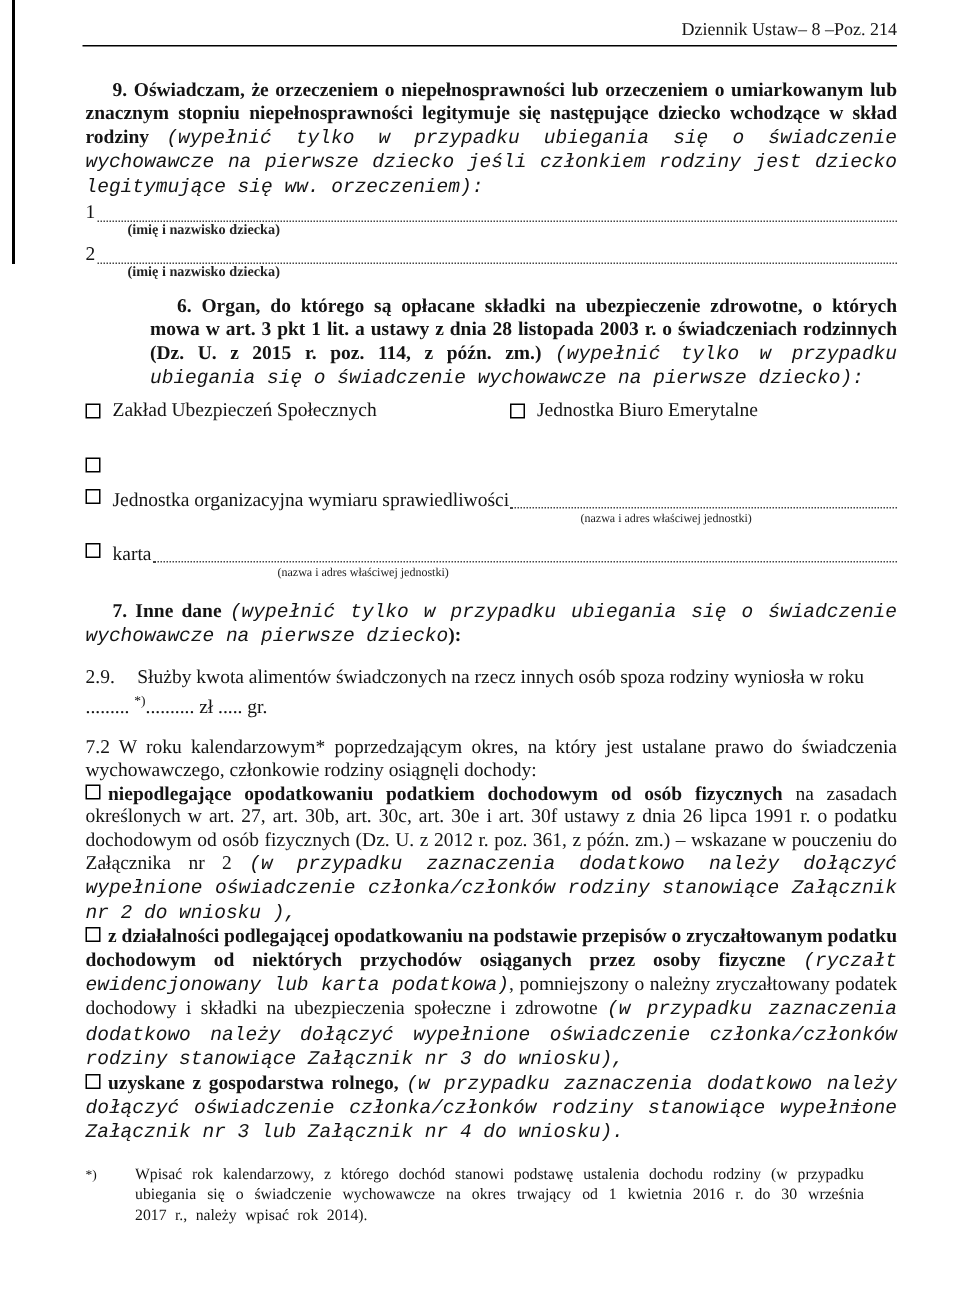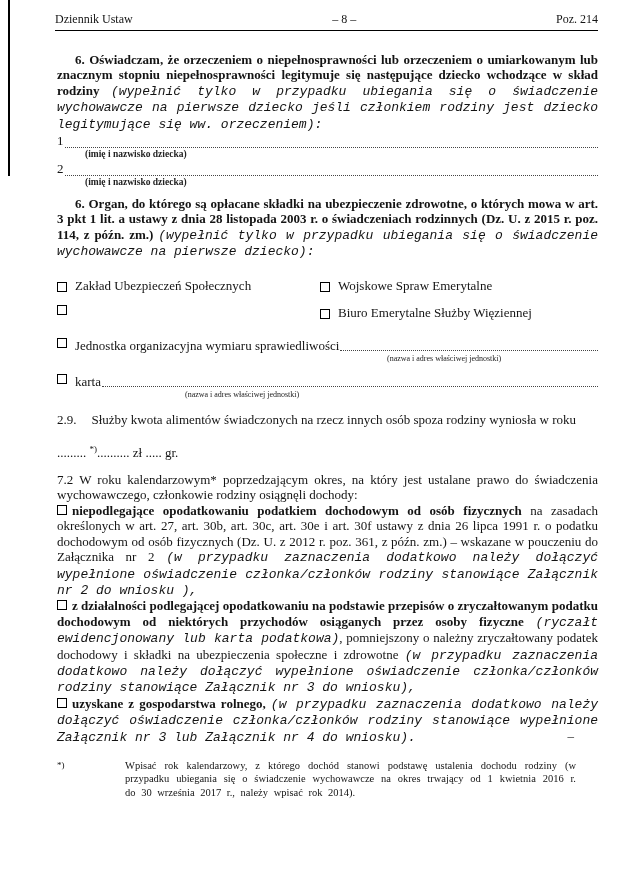--- a/index.html
+++ b/index.html
@@ -18,7 +18,7 @@
   }
   .header {
     position:absolute; top:12px; left:55px; right:38px;
-    display:flex; justify-content:space-between; align-items:flex-end;
+    display:flex; justify-content:flex-end; align-items:flex-end;
     font-size:12px;
     border-bottom:1px solid #000;
     padding-bottom:3px;

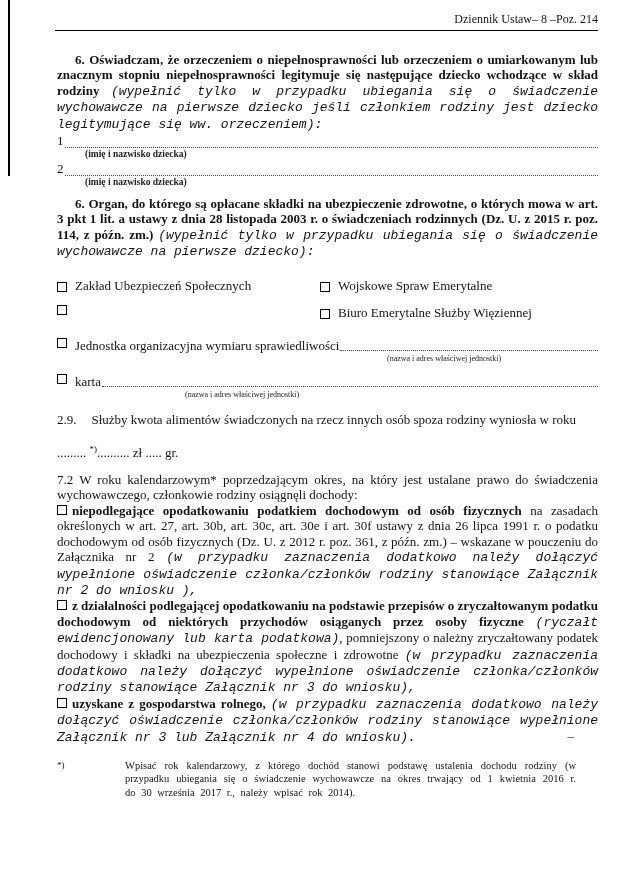--- a/index.html
+++ b/index.html
@@ -113,7 +113,7 @@
 
   <div class="content">
 
-    <p class="para indent mt12"><b>6. Oświadczam, że orzeczeniem o niepełnosprawności  lub orzeczeniem o umiarkowanym lub znacznym stopniu niepełnosprawności legitymuje się następujące dziecko wchodzące w skład rodziny </b><i>(wypełnić tylko w przypadku ubiegania się o świadczenie wychowawcze na pierwsze dziecko jeśli członkiem rodziny jest dziecko legitymujące się ww. orzeczeniem):</i></p>
+    <p class="para indent mt12"><b>9. Oświadczam, że orzeczeniem o niepełnosprawności  lub orzeczeniem o umiarkowanym lub znacznym stopniu niepełnosprawności legitymuje się następujące dziecko wchodzące w skład rodziny </b><i>(wypełnić tylko w przypadku ubiegania się o świadczenie wychowawcze na pierwsze dziecko jeśli członkiem rodziny jest dziecko legitymujące się ww. orzeczeniem):</i></p>
 
     <div class="dotline">
       <span>1</span>

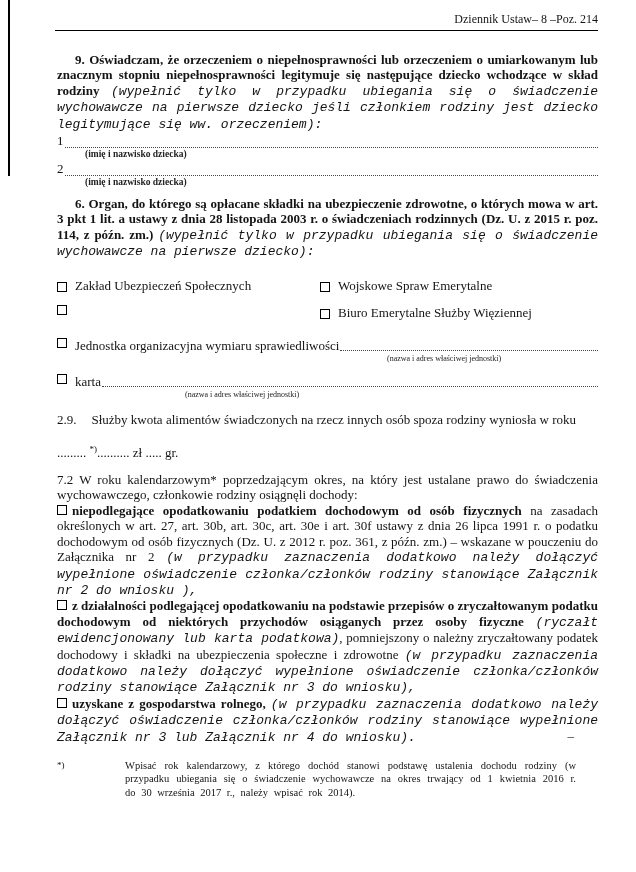--- a/index.html
+++ b/index.html
@@ -77,7 +77,7 @@
   .opt-line .checkbox { margin-bottom:3px; margin-right:8px; }
   .sec6-cap-1 { margin-left:330px; padding-left:0; }
   .sec6-cap-2 { margin-left:128px; padding-left:0; }
-  .mt8  { margin-top:8px; }
+  .mt8  { margin-top:8px;margin-left:43px; }
   .mt10 { margin-top:10px; }
   .mt12 { margin-top:12px; }
   .tab { display:inline-block; width:15px; }

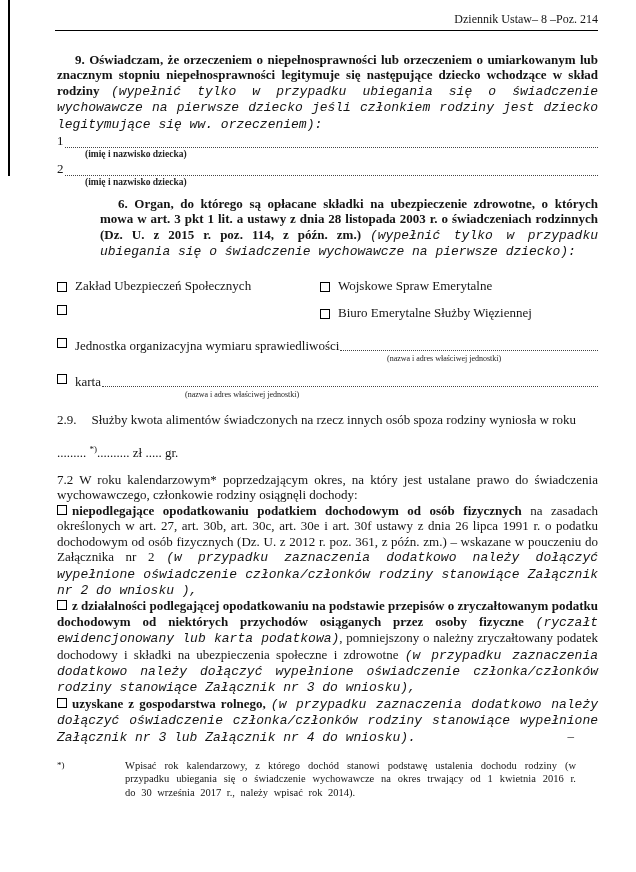--- a/index.html
+++ b/index.html
@@ -59,10 +59,10 @@
     flex:0 0 auto;
   }
   .opt-grid {
-    margin-top:18px;
+    margin-top:5px;
     display:grid;
     grid-template-columns:263px 1fr;
-    column-gap:0; row-gap:7px;
+    column-gap:0; row-gap:7px;gap:20px;
   }
   .opt {
     display:flex; align-items:flex-start;

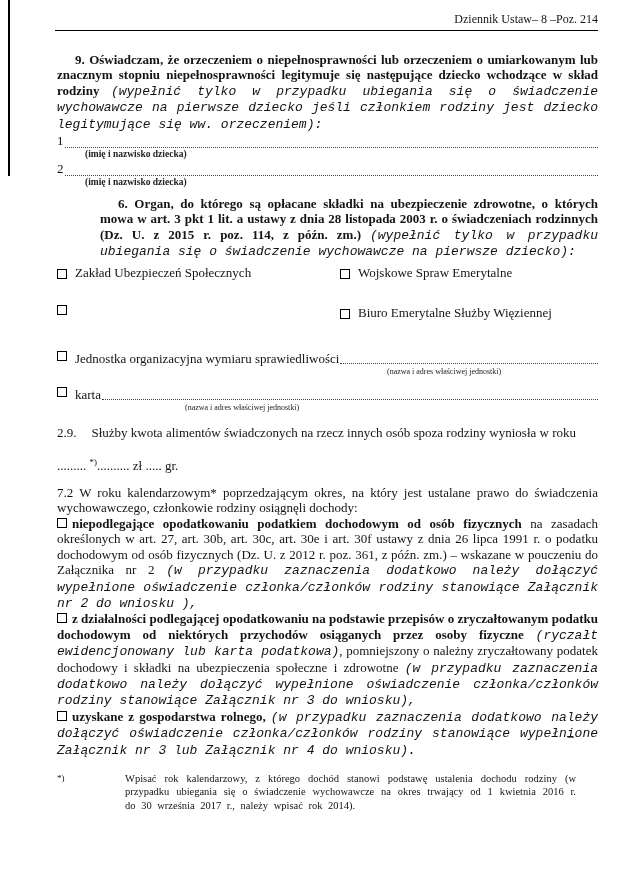--- a/index.html
+++ b/index.html
@@ -136,7 +136,7 @@
       </div>
       <div class="opt">
         <span class="checkbox"></span>
-        <span class="opt-label">Wojskowe Spraw Emerytalne</span>
+        <span class="opt-label">Jednostka Biuro Emerytalne</span>
       </div>
       <div class="opt">
         <span class="checkbox"></span>

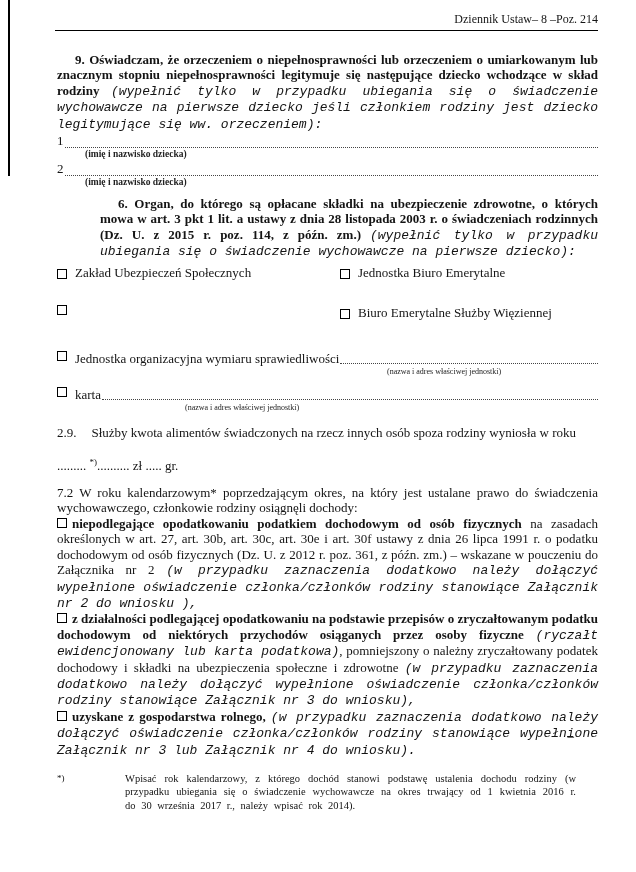--- a/index.html
+++ b/index.html
@@ -141,10 +141,6 @@
       <div class="opt">
         <span class="checkbox"></span>
       </div>
-      <div class="opt" style="margin-top:4px;">
-        <span class="checkbox"></span>
-        <span class="opt-label">Biuro Emerytalne Służby Więziennej</span>
-      </div>
       <div></div>
     </div>
 

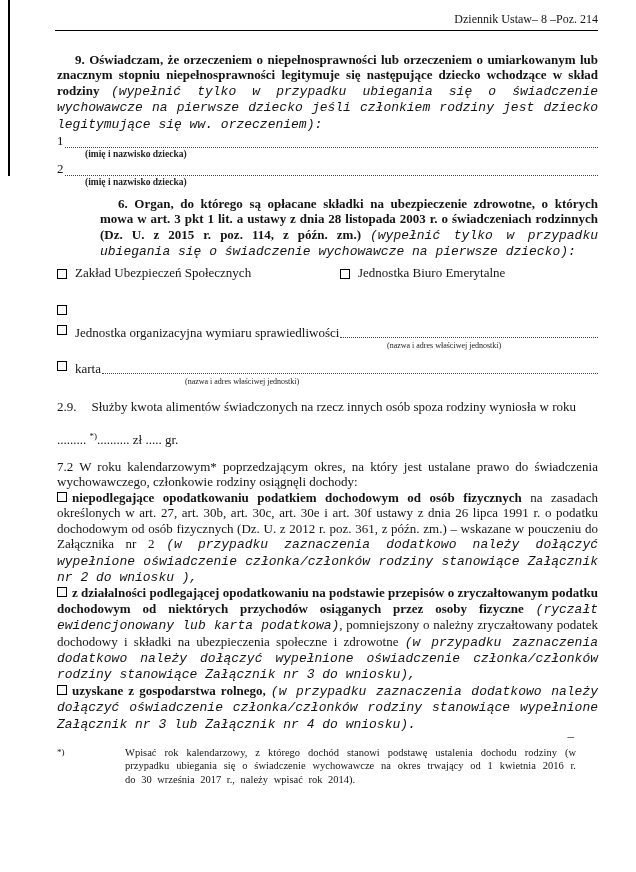--- a/index.html
+++ b/index.html
@@ -71,7 +71,7 @@
   .opt .checkbox { margin-top:4px; margin-right:8px; }
   .opt-label { max-width:250px; }
   .opt-line {
-    display:flex; align-items:flex-start;
+    display:flex; align-items:center;
     line-height:16px;
   }
   .opt-line .checkbox { margin-bottom:3px; margin-right:8px; }

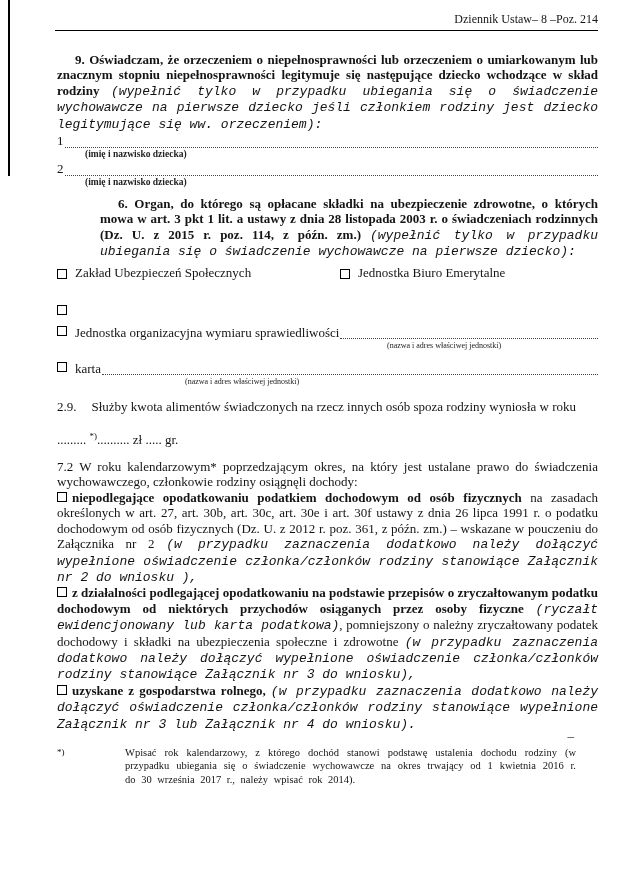--- a/index.html
+++ b/index.html
@@ -158,6 +158,7 @@
     </div>
     <div class="small-caption sec6-cap-2">(nazwa i adres właściwej jednostki)</div>
 
+    <p class="para indent mt12"><b>7. Inne dane </b><i>(wypełnić tylko w przypadku ubiegania się o świadczenie wychowawcze na pierwsze dziecko</i><b>):</b></p>
 
     <p class="para mt12"><span>2.9.</span><span class="tab"></span><span>Służby kwota alimentów świadczonych na rzecz innych osób spoza rodziny wyniosła w roku</span></p>
     <p class="p71-line2"><span>.........</span> <sup class="star">*)</sup><span>..........</span><span> zł </span><span>.....</span><span> gr.</span></p>

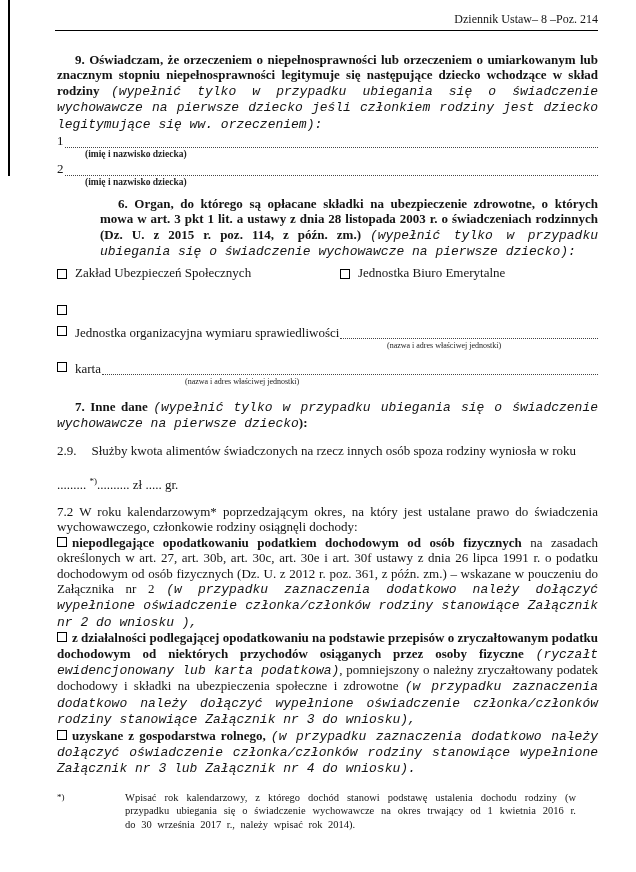--- a/index.html
+++ b/index.html
@@ -82,7 +82,7 @@
   .mt12 { margin-top:12px; }
   .tab { display:inline-block; width:15px; }
   sup.star { font-size:9px; vertical-align:5px; }
-  .p71-line2 { line-height:15px; margin-top:15px; }
+  .p71-line2 { line-height:15px; margin-top:1px; }
   .inline-box {
     display:inline-block; width:8px; height:8px;
     border:1px solid #000; margin-right:5px;

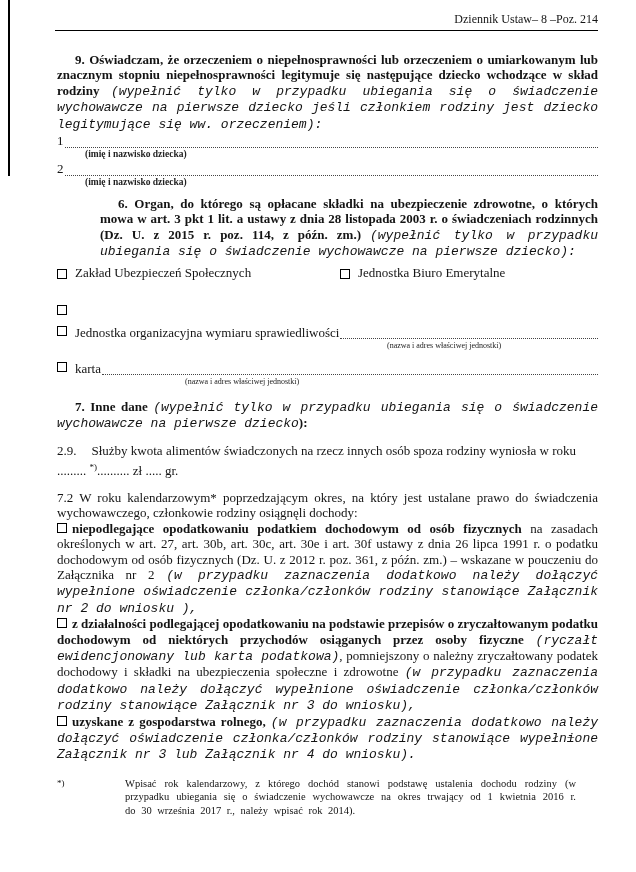--- a/index.html
+++ b/index.html
@@ -92,7 +92,7 @@
     font-size:10.5px; line-height:13.5px;
   }
   .fn-marker { flex:0 0 33px; font-size:9px; padding-top:0px; }
-  .fn-text { text-align:justify; word-spacing:3px; padding-right:22px;margin-left:35px; }
+  .fn-text { text-align:justify; word-spacing:3px; padding-right:22px; }
   .footer-dash {
     position:absolute; right:62px; top:728px;
     font-size:13px;

